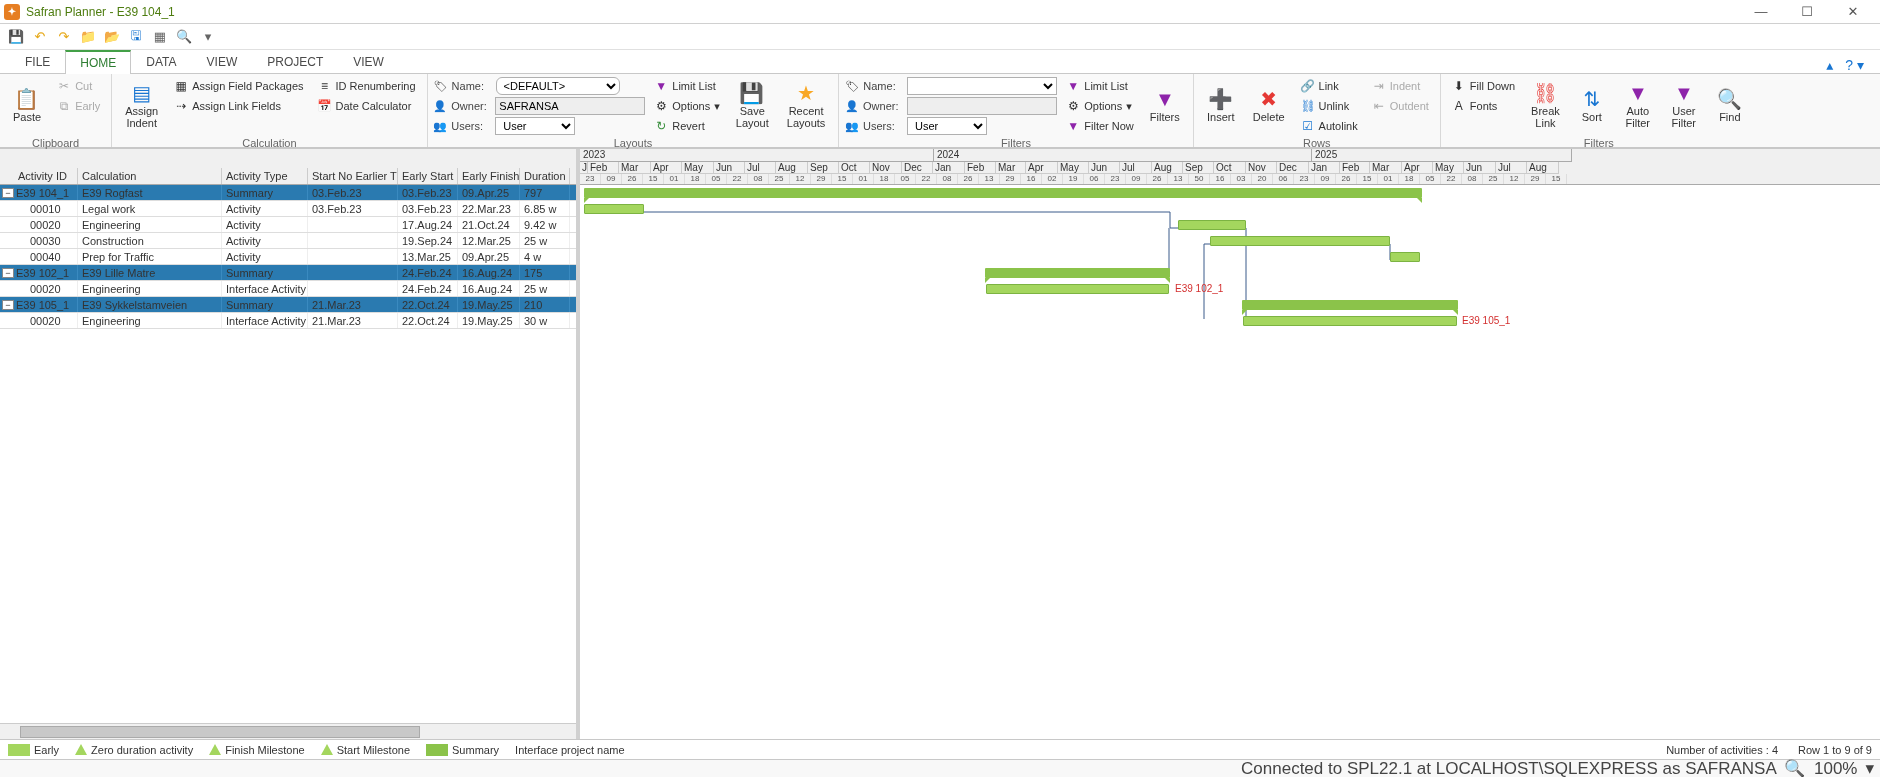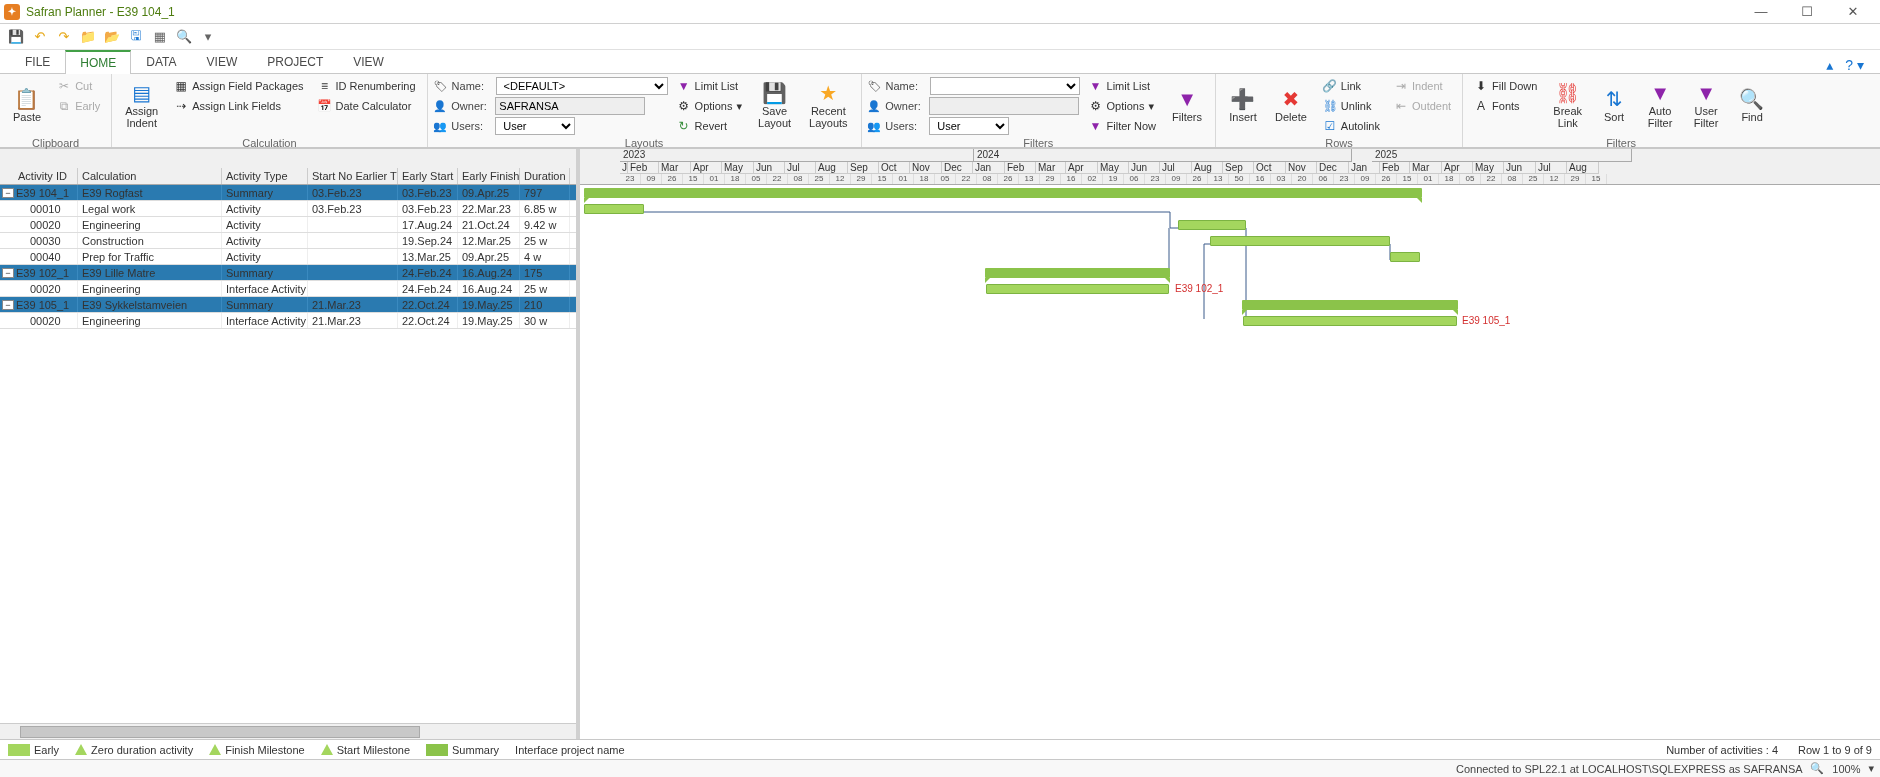--- a/index.html
+++ b/index.html
@@ -188,7 +188,7 @@
         <div class="formrow">
             <span class="ico">🏷</span>
             <label>Name:</label>
-            <select style="width:172px;"><option>&lt;DEFAULT&gt;</option></select>
+            <select style="width:124px;border-radius:6px;"><option>&lt;DEFAULT&gt;</option></select>
           </div>
         <div class="formrow">
             <span class="ico">👤</span>

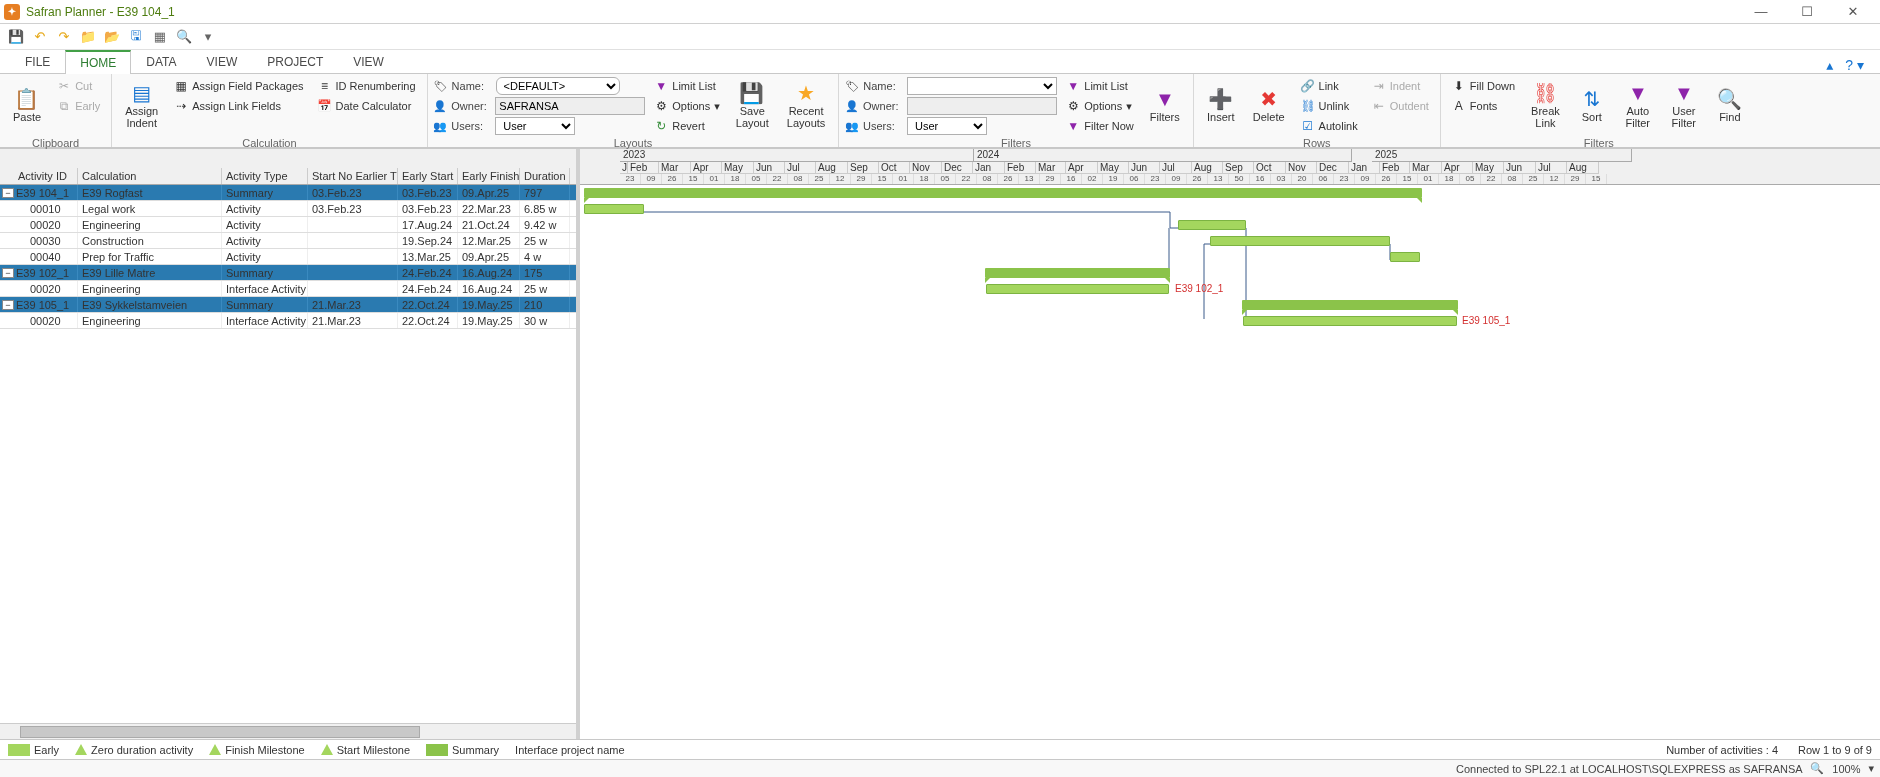--- a/index.html
+++ b/index.html
@@ -57,7 +57,7 @@
 .grid-pane .hscroll .thumb { position:absolute; left:20px; width:400px; top:2px; height:12px; background:#c8c8c8; border:1px solid #aaa;}
 
 
-.tl-head { height: 36px; border-bottom: 1px solid #aaa; display: flex; flex-direction: column; background: #f0f0f0; position:relative;padding-left:40px; }
+.tl-head { height: 36px; border-bottom: 1px solid #aaa; display: flex; flex-direction: column; background: #f0f0f0; position:relative; }
 .tl-years { display: flex; height: 14px; }
 .tl-years div { border-right: 1px solid #aaa; border-bottom: 1px solid #aaa; font-size: 10px; padding-left: 3px; }
 .tl-months { display: flex; height: 12px; }

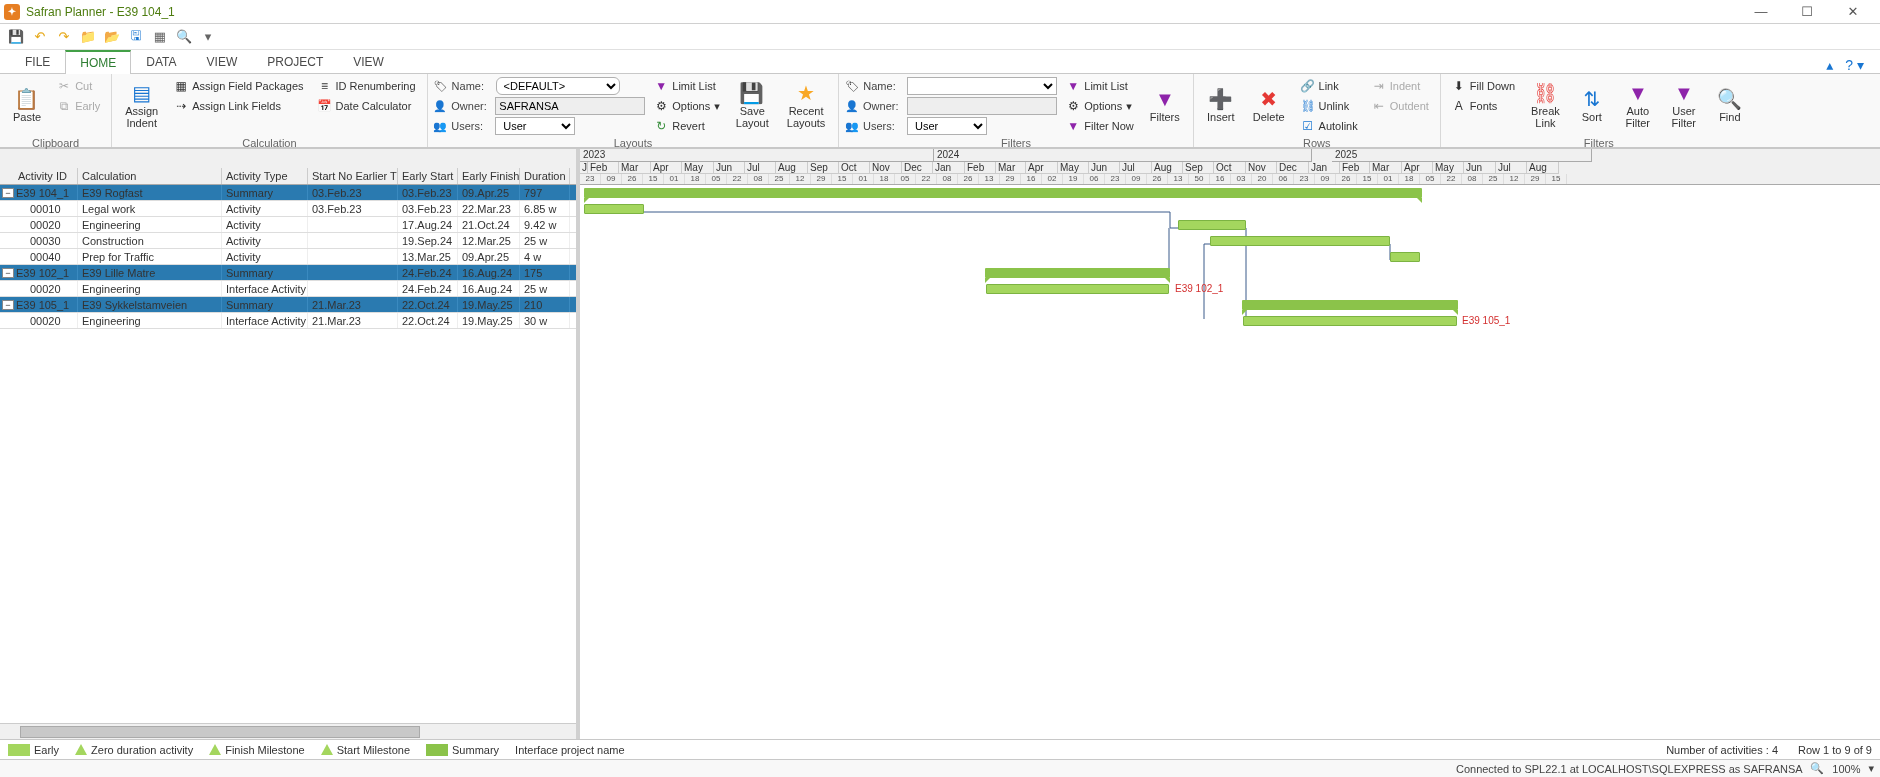--- a/index.html
+++ b/index.html
@@ -448,7 +448,7 @@
       <div class="tl-years" id="tl-years">
           <div style="width: 354px;">2023</div>
           <div style="width: 378px;">2024</div>
-          <div style="width: 260px; margin-left: 20px;">2025</div>
+          <div style="width: 260px;">2025</div>
         </div>
       <div class="tl-months" id="tl-months">
           <div style="width: 8px;">Ja</div>

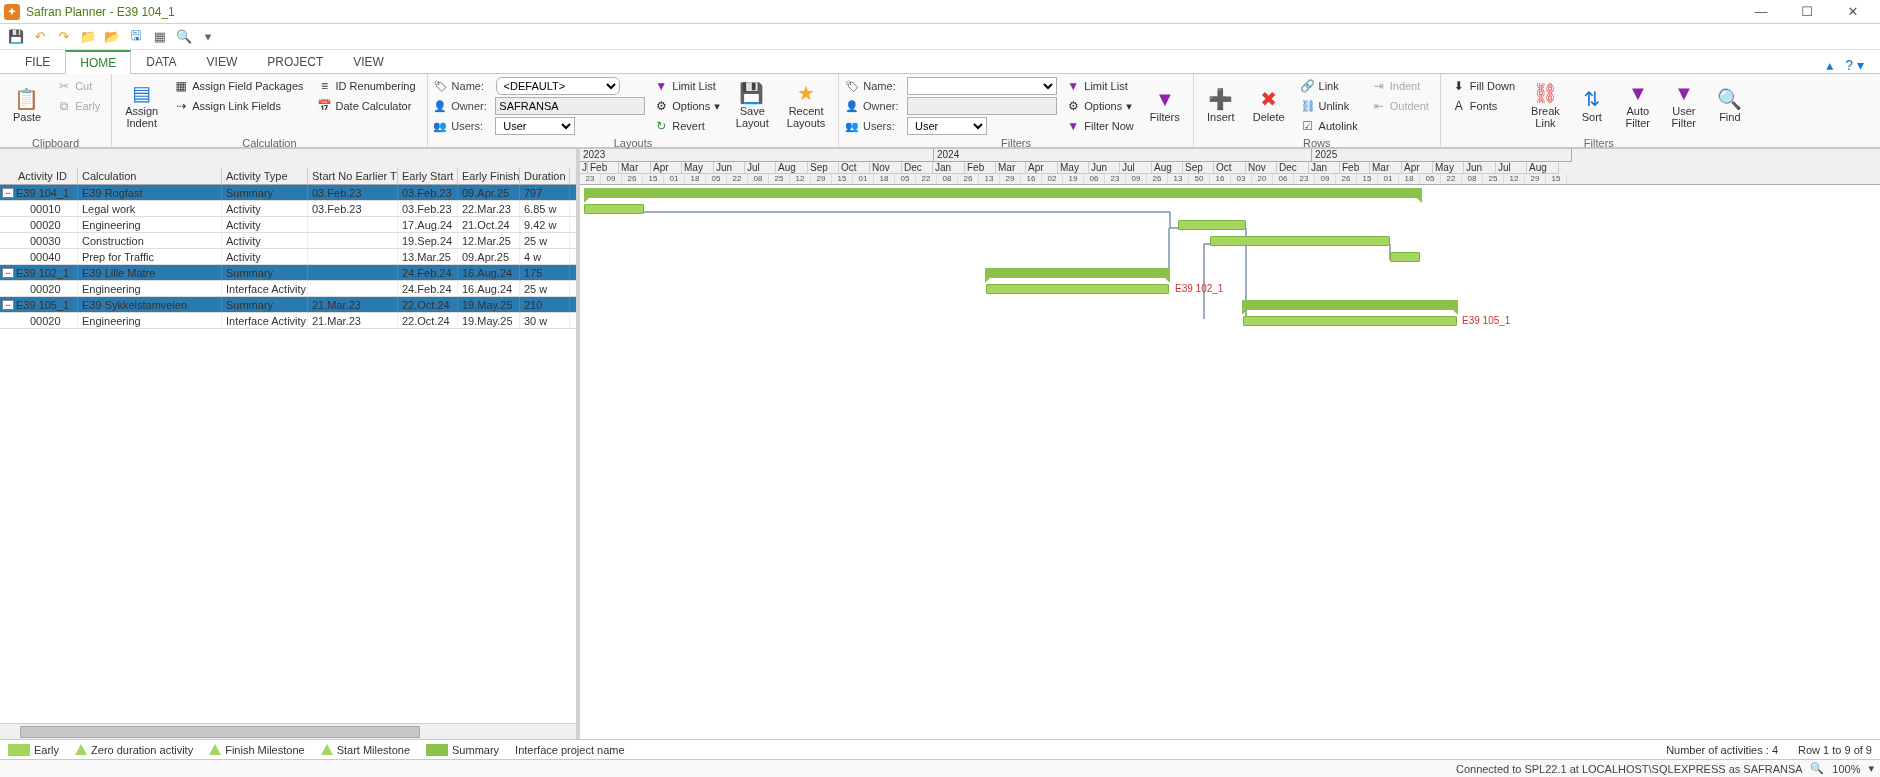--- a/index.html
+++ b/index.html
@@ -83,7 +83,7 @@
 .legend .right { margin-left:auto; display:flex; gap:20px; }
 
 
-.statusbar { height: 18px; background: #f8f8f8; border-top: 1px solid #c8c8c8; display: flex; align-items: center; font-size: 11px; color: #444; padding: 0 6px; }
+.statusbar { height: 18px; background: #f8f8f8; border-top: 1px solid #c8c8c8; display: flex; align-items: center; font-size: 17px; color: #444; padding: 0 6px; }
 .statusbar .right { margin-left: auto; display:flex; align-items:center; gap:8px;}
 
 .c-id{width:78px;} .c-desc{width:144px;} .c-type{width:86px;} .c-snlt{width:90px;text-align:right;} .c-es{width:60px;text-align:right;} .c-ef{width:62px;text-align:right;} .c-dur{width:50px;text-align:right;}

